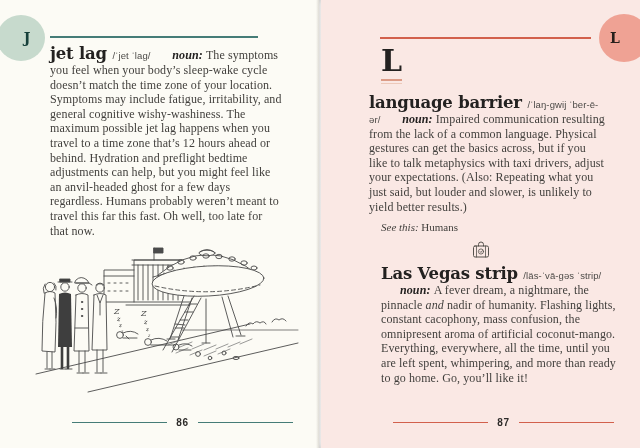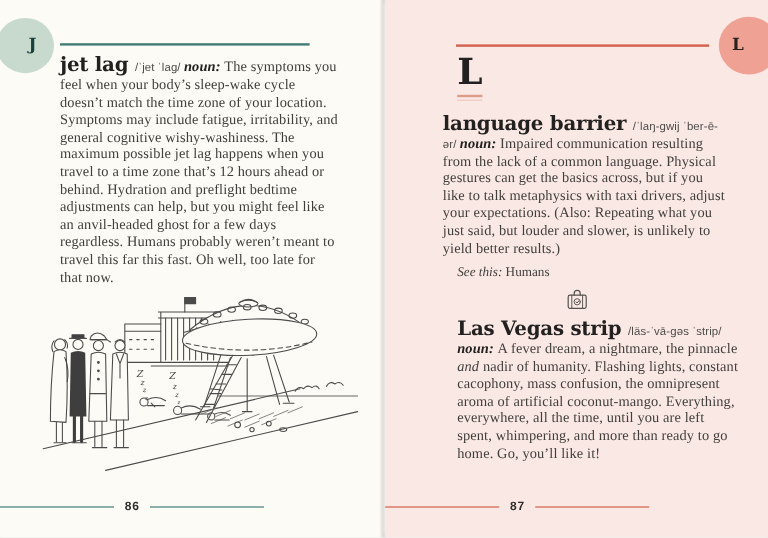--- a/index.html
+++ b/index.html
@@ -25,7 +25,7 @@
          color:var(--body-text);letter-spacing:.1px;}
   .entry .term{font:700 16.5px/1 "DejaVu Serif",serif;color:var(--heading-text);letter-spacing:-.2px;}
   .entry .pron{font:400 9.5px "Liberation Sans",sans-serif;color:#4c4a47;}
-  .entry .pos{font:italic 700 12px "Liberation Serif",serif;color:var(--heading-text);}
+  .entry .pos{font:italic 700 12px "Liberation Serif",serif;color:var(--heading-text);margin-left:19px;}
   .entry .seg{font:inherit;}
   .entry .seg.italic{font-style:italic;}
   #entry-jetlag{left:50px;top:46px;width:233px;}

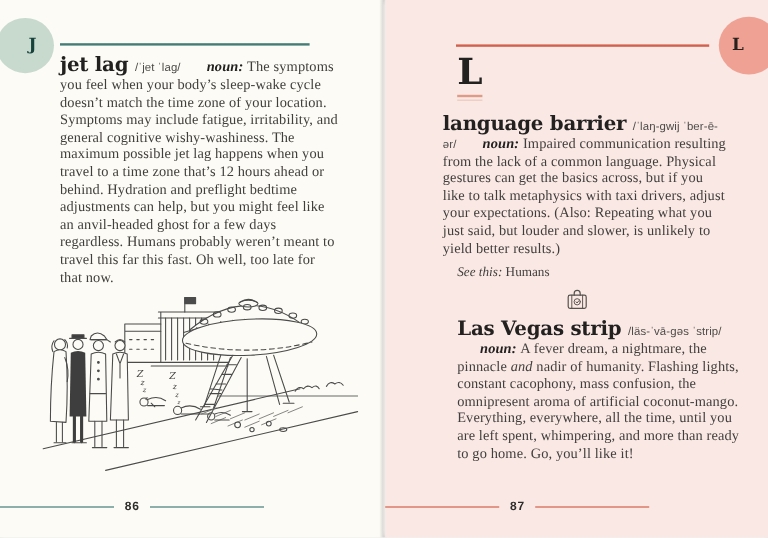--- a/index.html
+++ b/index.html
@@ -38,7 +38,7 @@
   .see-also{position:absolute;left:60px;top:221px;margin:0;font:italic 400 11px "Liberation Serif",serif;color:var(--body-text);}
   .see-also .val{font-style:normal;}
   .divider{position:absolute;left:0;top:240px;width:100%;text-align:center;}
-  .footer{position:absolute;bottom:20px;left:0;width:100%;display:flex;align-items:center;gap:9px;}
+  .footer{position:absolute;bottom:20px;left:0;width:100%;display:flex;align-items:center;justify-content:center;gap:9px;padding-left:23px;}
   .fline{width:95px;height:1.4px;}
   .page-left .fline{background:var(--teal-accent);}
   .page-right .fline{background:var(--coral-accent);}

